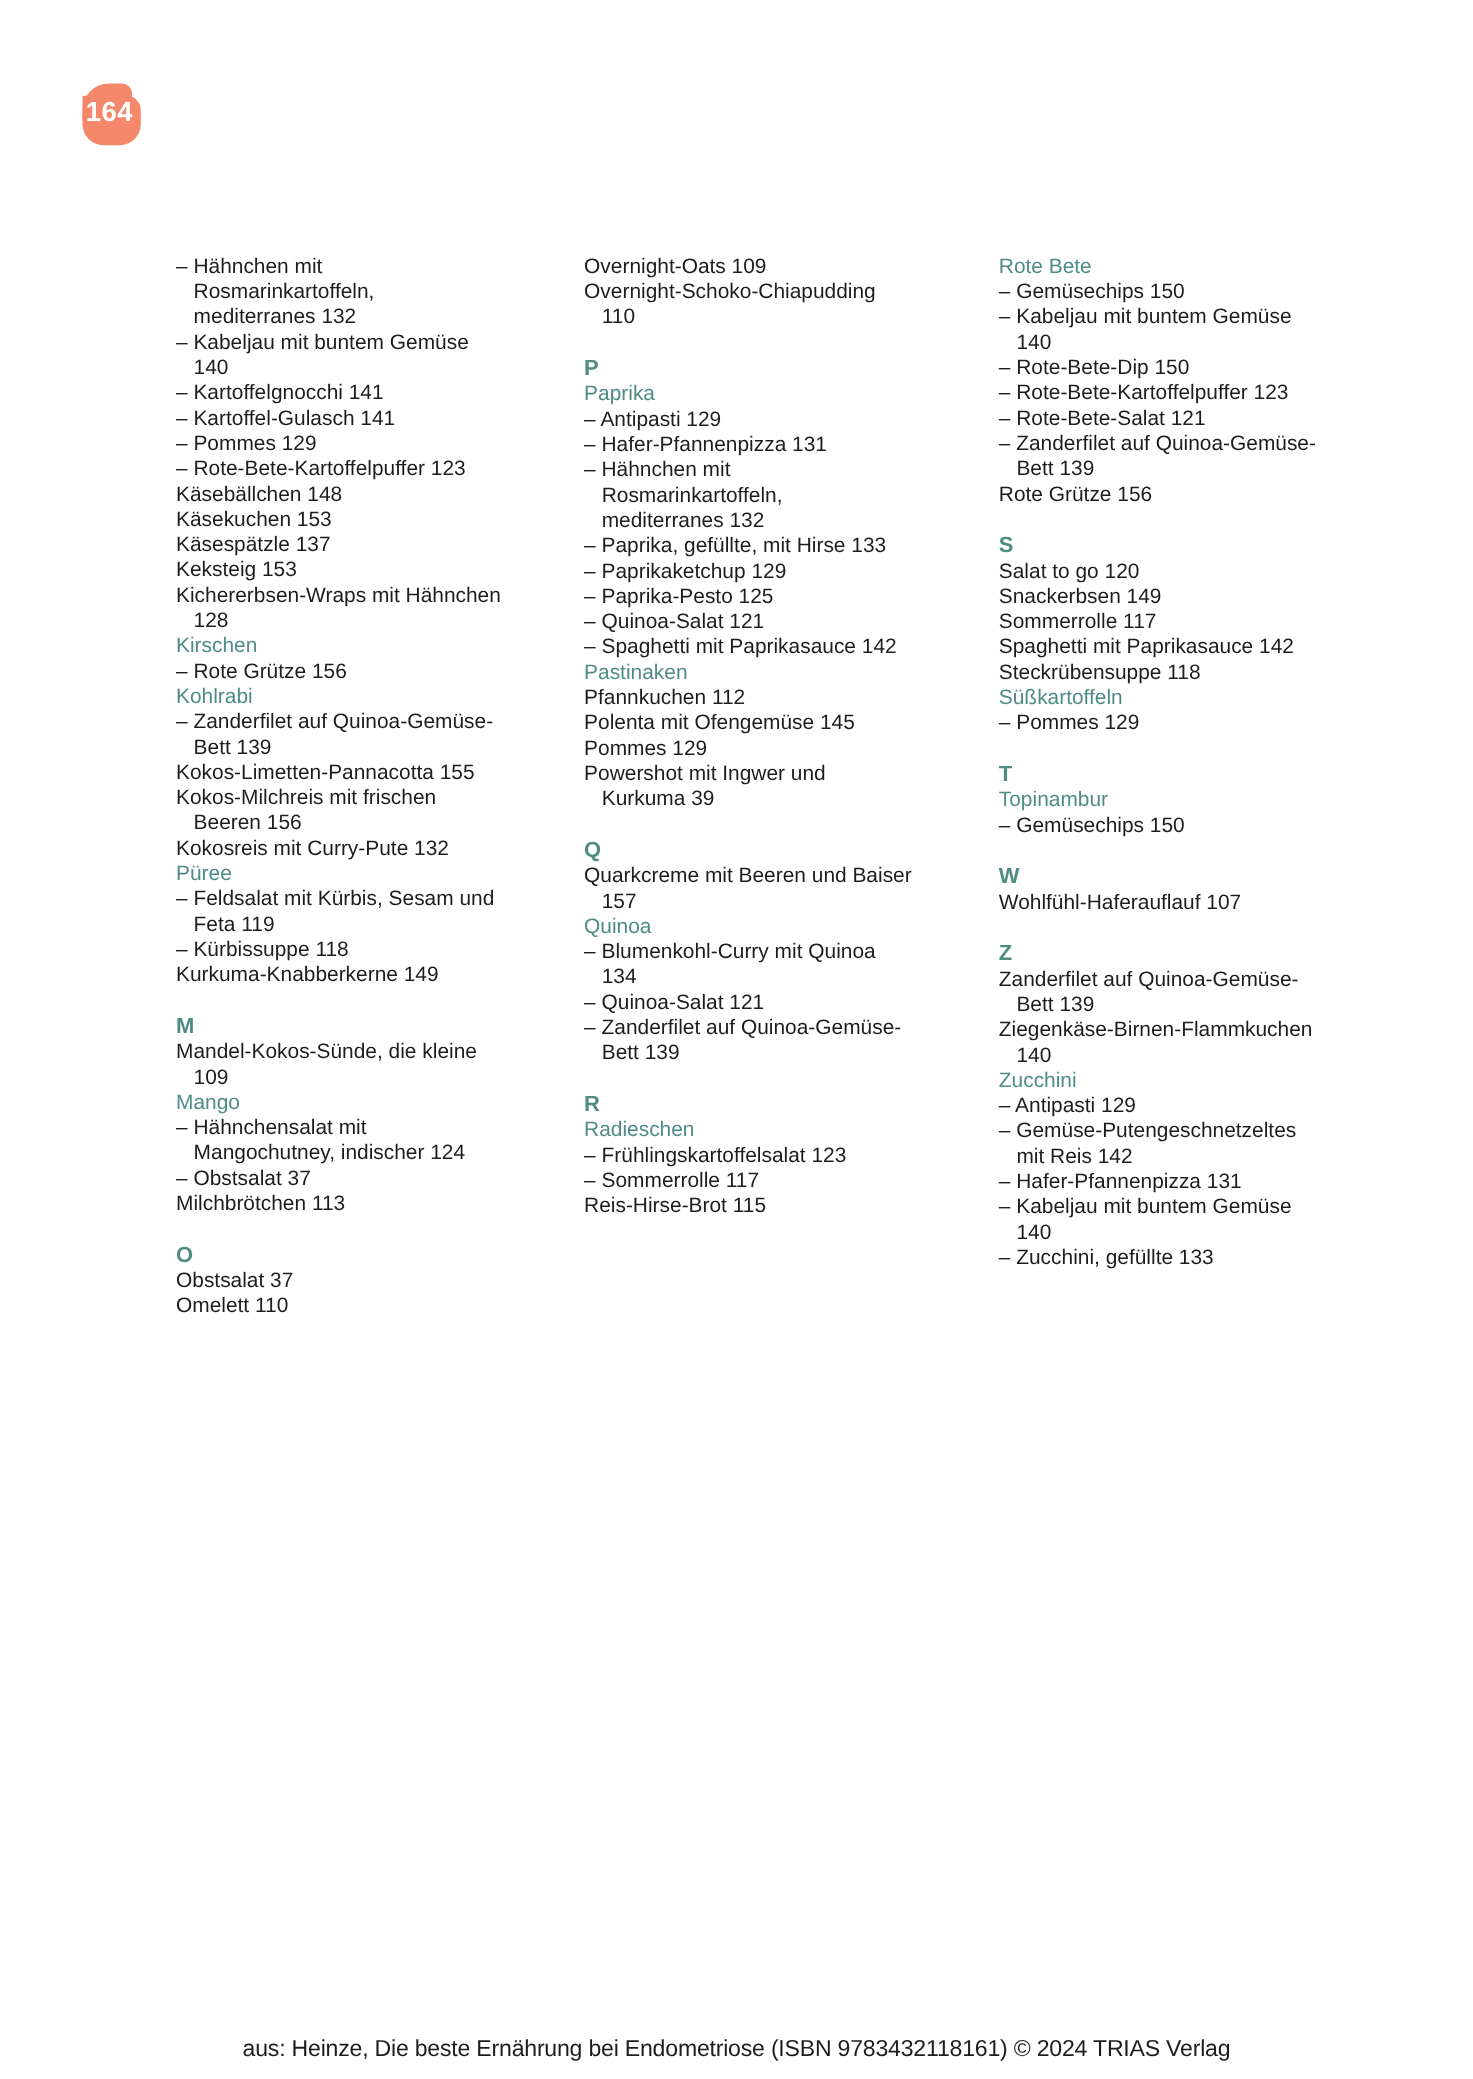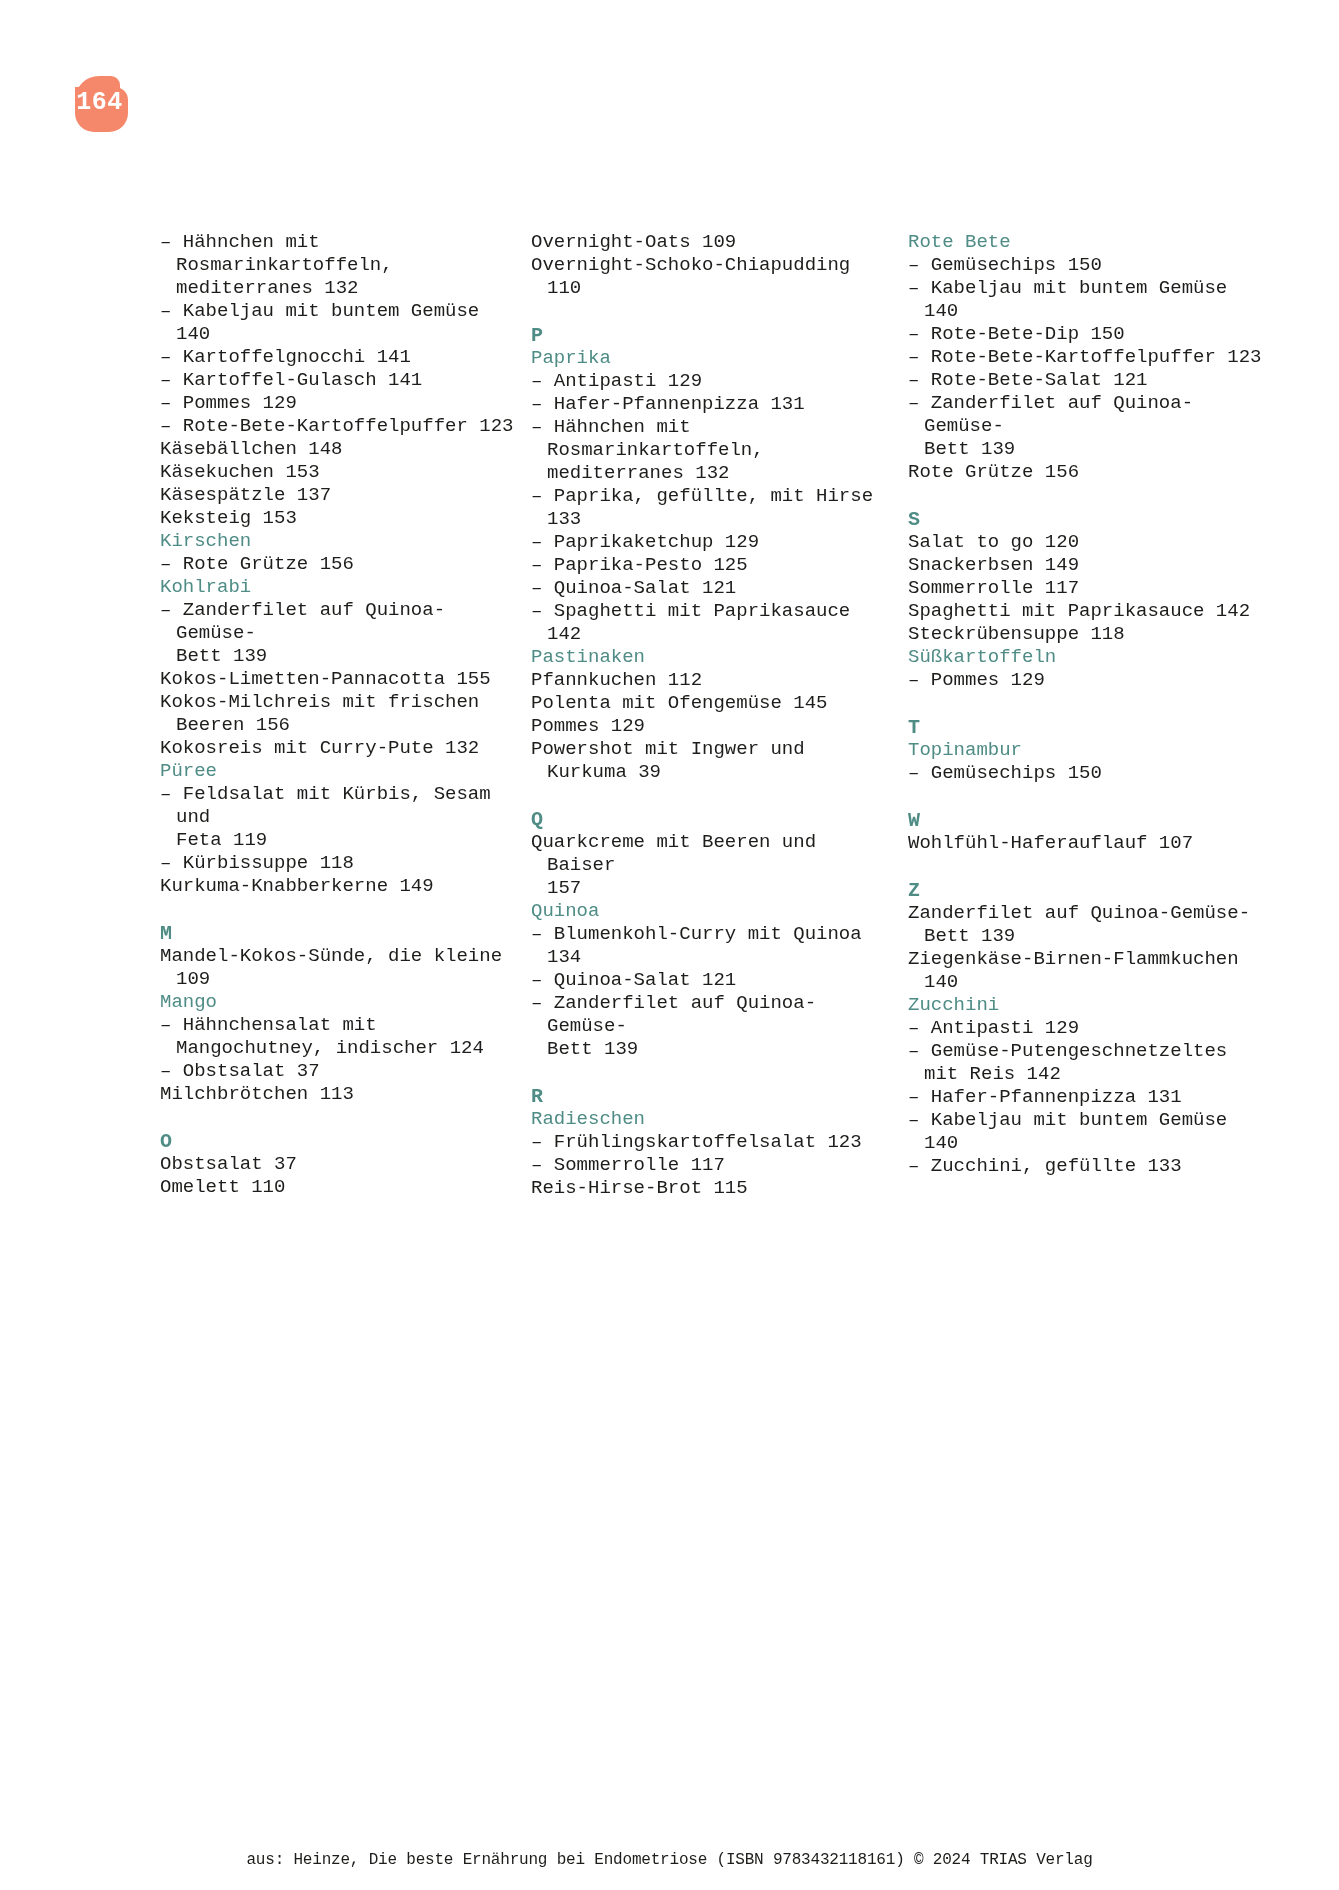--- a/index.html
+++ b/index.html
@@ -7,7 +7,7 @@
     position:relative;
     width:1339px;height:1890px;
     background:#ffffff;
-    font-family:Liberation Mono, monospace;
+    font-family:Liberation Sans, sans-serif;
     color:#1d1d1b;
     overflow:hidden;
   }

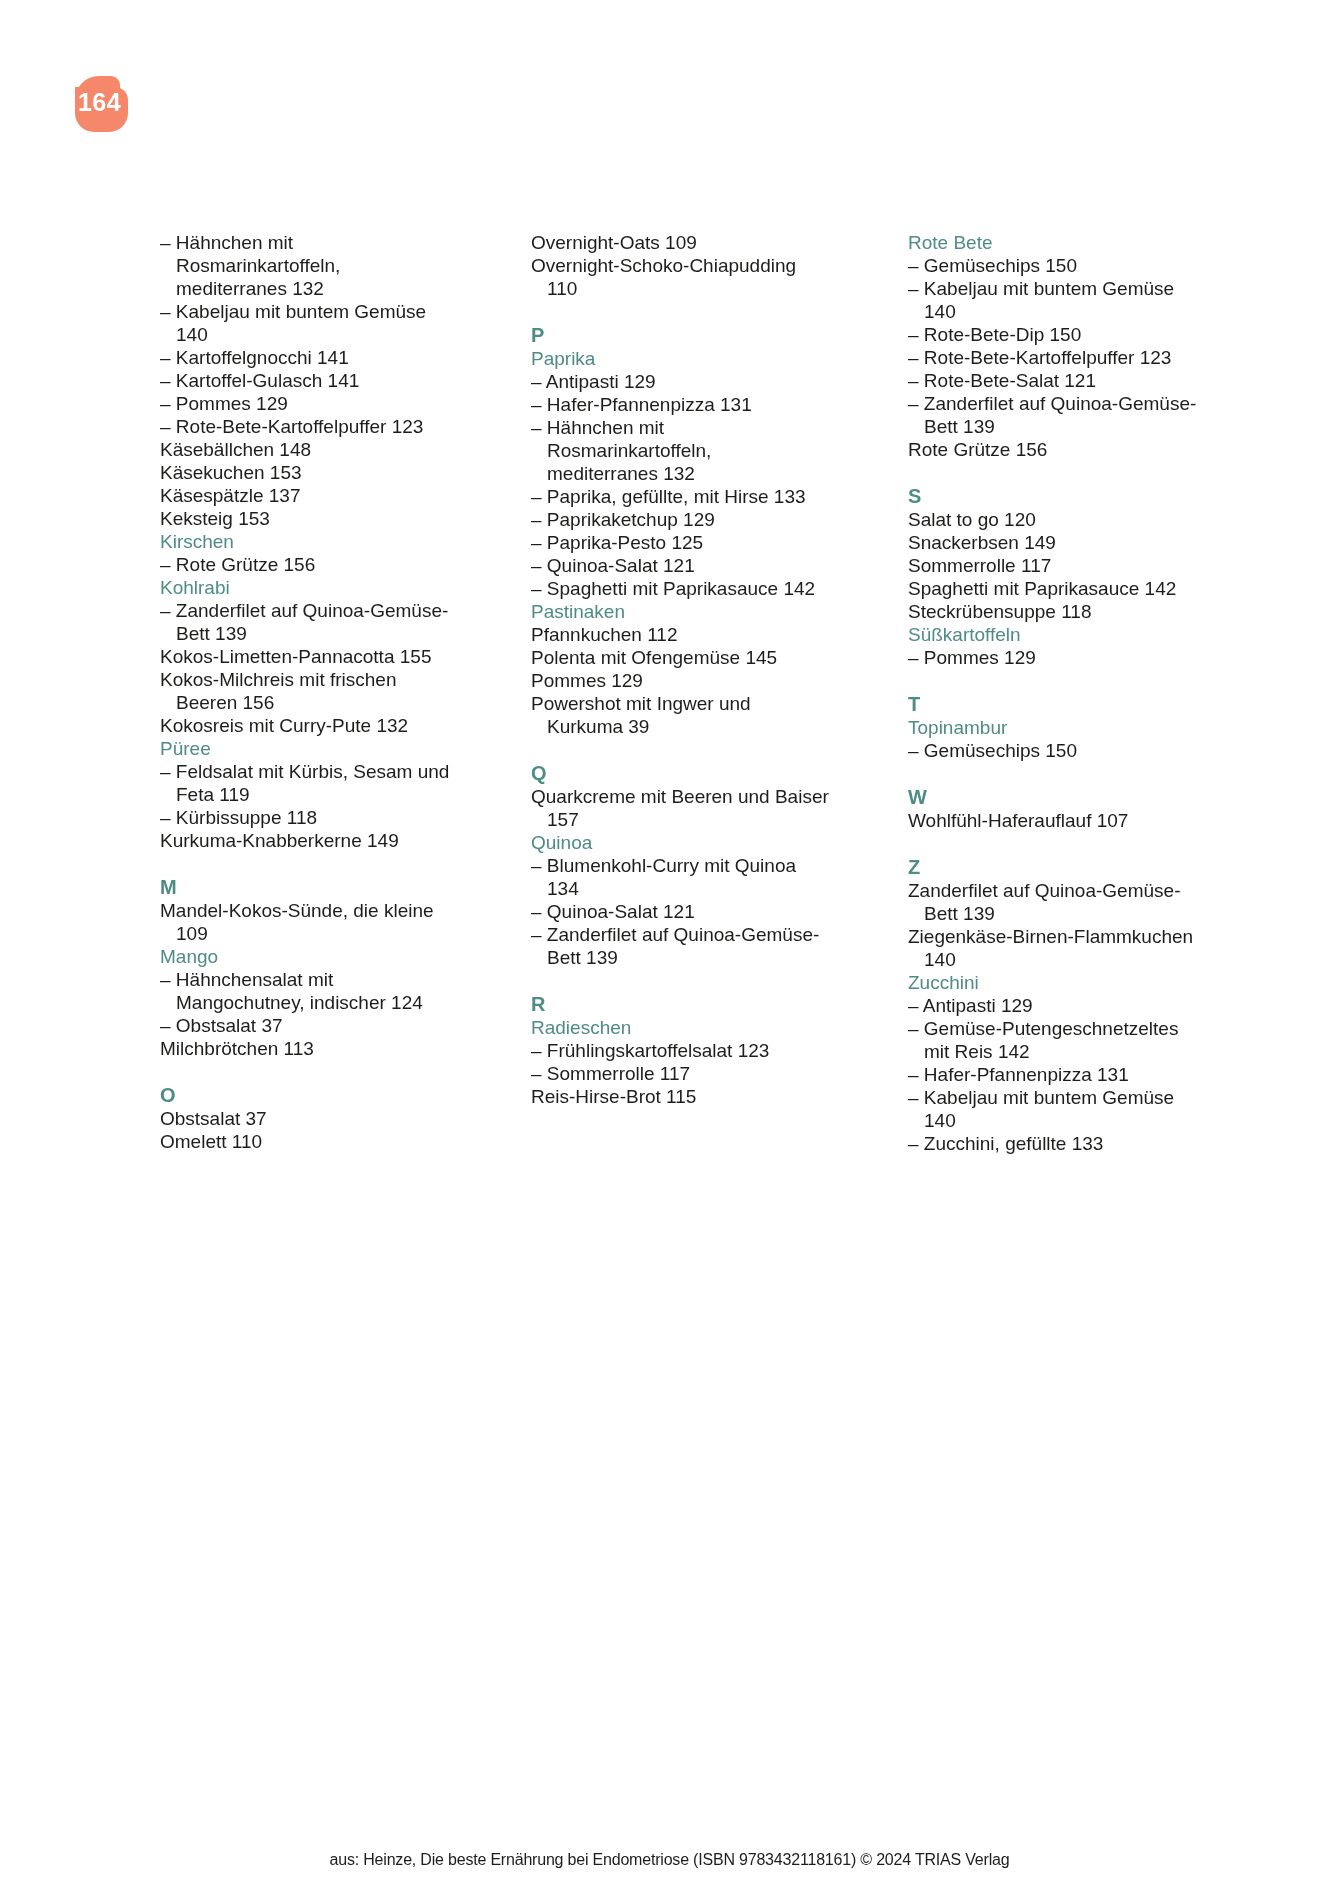--- a/index.html
+++ b/index.html
@@ -71,6 +71,7 @@
       <div class="item entry">Käsekuchen 153</div>
       <div class="item entry">Käsespätzle 137</div>
       <div class="item entry">Keksteig 153</div>
+      <div class="item entry">Kichererbsen-Wraps mit Hähnchen<br>128</div>
       <div class="item header" style="color: rgb(78, 140, 133);">Kirschen</div>
       <div class="item sub">– Rote Grütze 156</div>
       <div class="item header" style="color: rgb(78, 140, 133);">Kohlrabi</div>

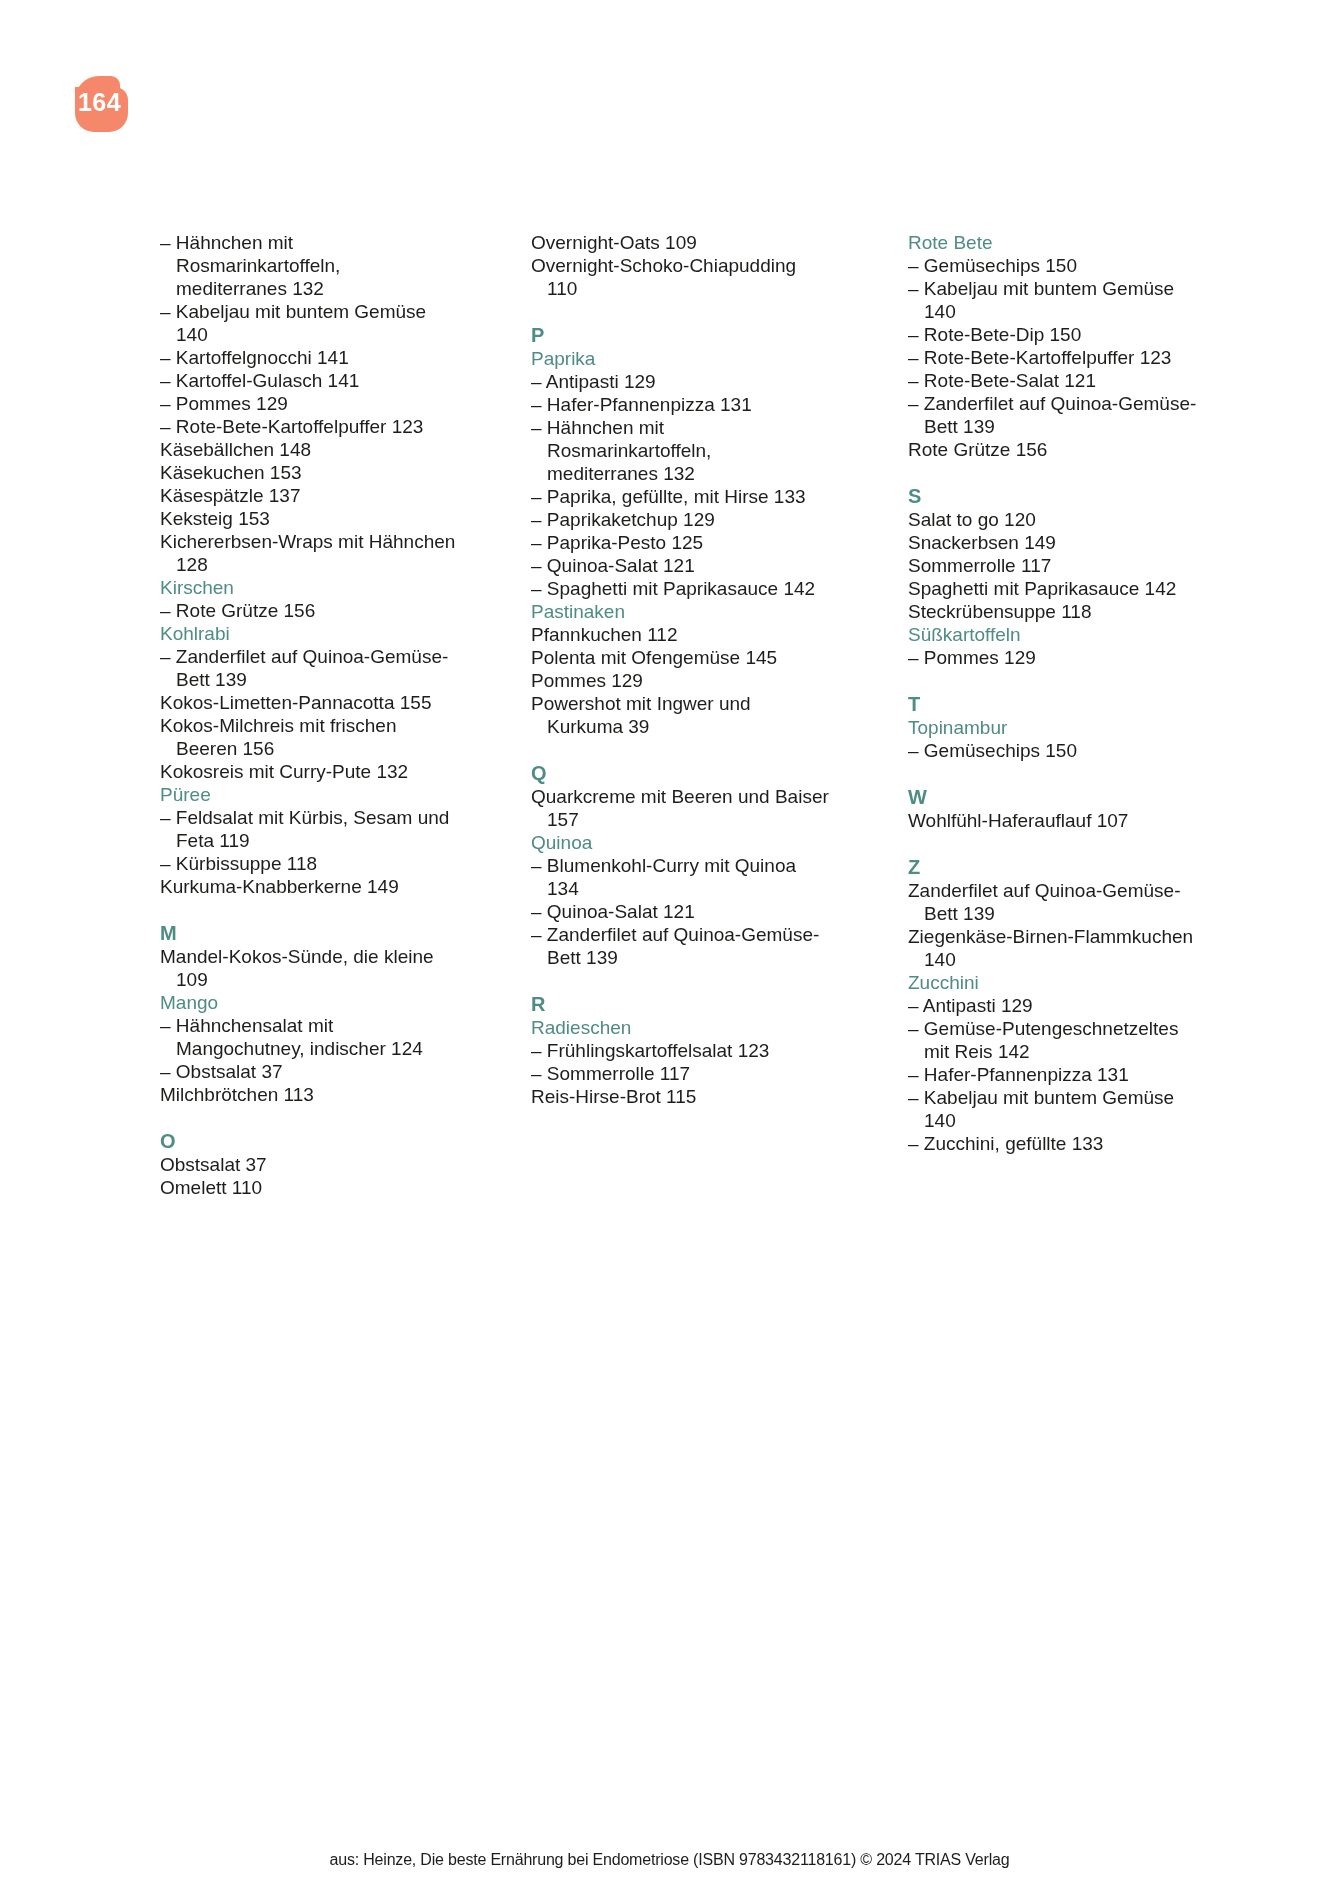--- a/index.html
+++ b/index.html
@@ -45,7 +45,7 @@
   .footer{
     position:absolute;left:0;top:1851px;width:100%;
     text-align:center;
-    font-size:16px;letter-spacing:-0.2px;
+    font-size:21px;letter-spacing:-0.2px;
     color:#1d1d1b;
   }
 </style>

